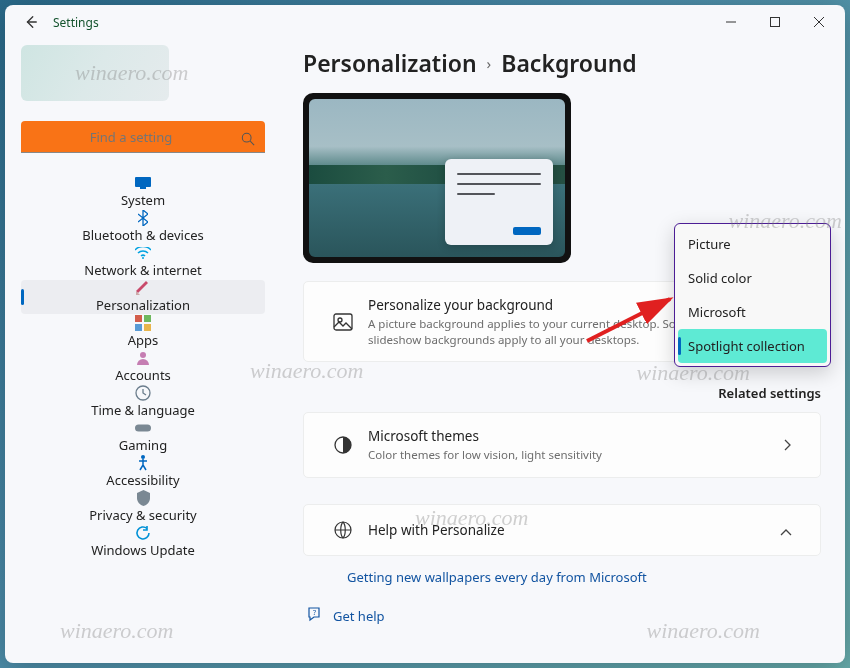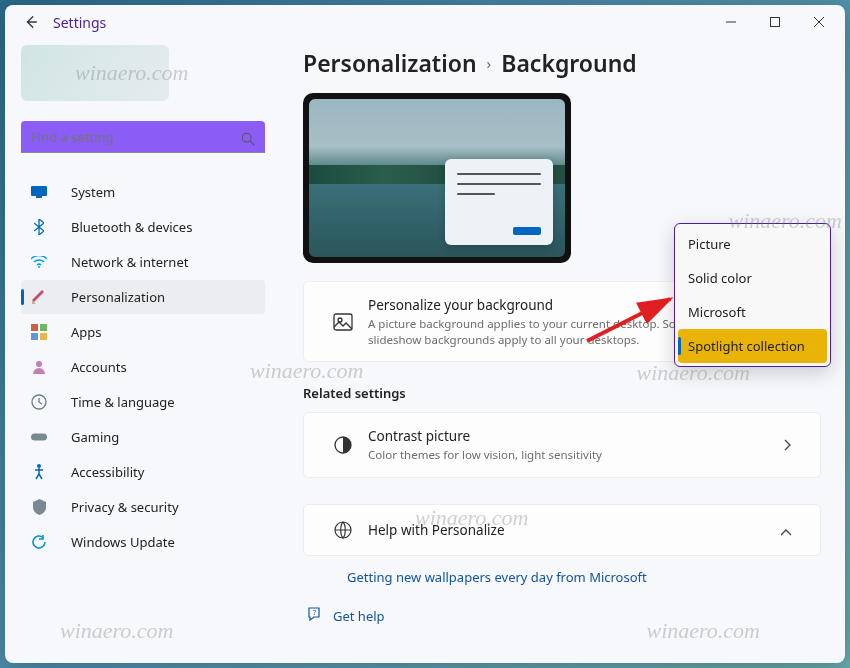--- a/index.html
+++ b/index.html
@@ -7,7 +7,7 @@
 .window { position: absolute; inset: 5px; background: #f7f8fb; border-radius: 8px; box-shadow: 0 4px 30px rgba(0,0,0,.25); overflow: hidden; display: flex; flex-direction: column; }
 .titlebar { height: 34px; display: flex; align-items: center; padding: 0 4px 0 14px; gap: 10px; }
 .back-btn { width: 24px; height: 24px; display: flex; align-items: center; justify-content: center; cursor: pointer; border-radius: 4px; }
-.title { font-size: 14px; color: #4c1d95; }
+.title { font-size: 12px; color: #14532d; }
 .window-controls { margin-left: auto; display: flex; }
 .wc { width: 44px; height: 32px; display: flex; align-items: center; justify-content: center; }
 .body { flex: 1; display: flex; overflow: hidden; }

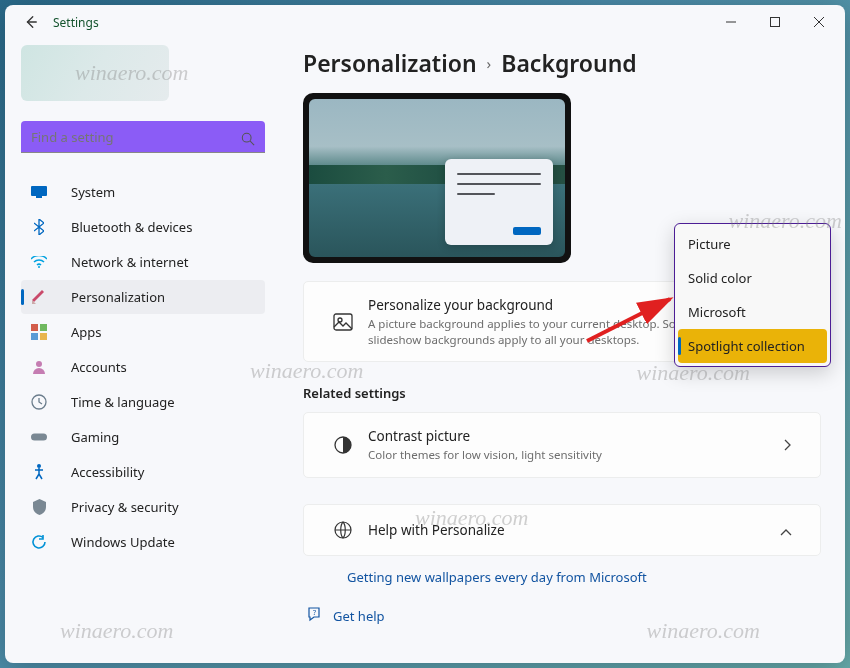--- a/index.html
+++ b/index.html
@@ -14,7 +14,7 @@
 .sidebar { width: 270px; padding: 6px 10px 10px 16px; display: flex; flex-direction: column; gap: 4px; overflow: auto; }
 .user-card { height: 56px; width: 148px; background: linear-gradient(120deg,#cfe5e2 0%,#dce9e9 50%,#e5ebed 100%); border-radius: 6px; }
 .search { margin-top: 16px; position: relative; }
-.search input { width: 100%; height: 32px; padding: 0 34px 0 10px; border: none; border-bottom: 1.5px solid #888; border-radius: 4px 4px 0 0; background: #8b5cf6; font-size: 13px; outline: none; }
+.search input { width: 100%; height: 32px; padding: 0 34px 0 10px; border: none; border-bottom: 1.5px solid #888; border-radius: 4px 4px 0 0; background: #f97316; font-size: 13px; outline: none; text-align: center; }
 .search .icon { position: absolute; right: 10px; top: 8px; }
 .nav { margin-top: 18px; display: flex; flex-direction: column; gap: 1px; }
 .nav-item { display: flex; align-items: center; gap: 24px; height: 34px; padding: 0 10px; border-radius: 4px; font-size: 13px; color: #222; cursor: pointer; position: relative; }

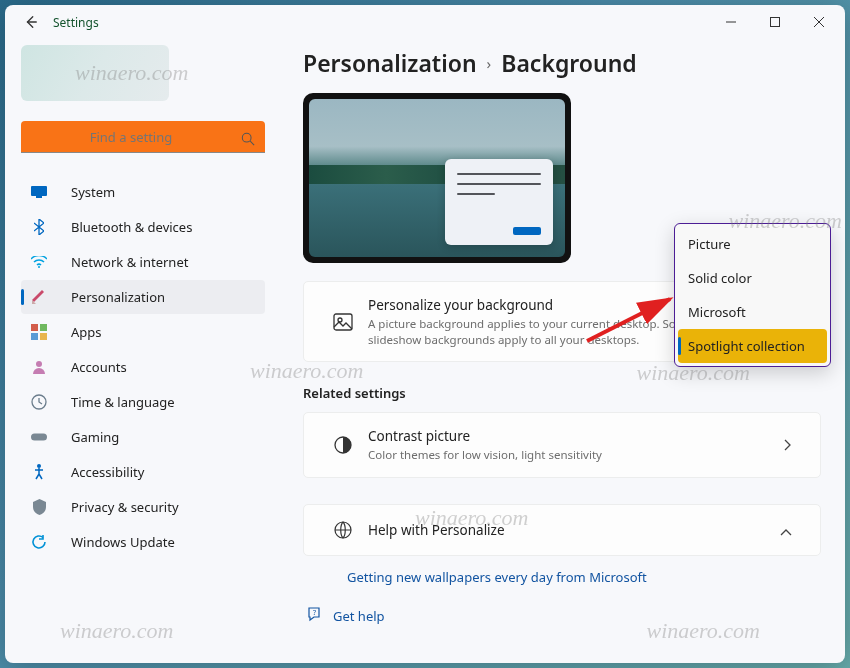--- a/index.html
+++ b/index.html
@@ -17,7 +17,7 @@
 .search input { width: 100%; height: 32px; padding: 0 34px 0 10px; border: none; border-bottom: 1.5px solid #888; border-radius: 4px 4px 0 0; background: #f97316; font-size: 13px; outline: none; text-align: center; }
 .search .icon { position: absolute; right: 10px; top: 8px; }
 .nav { margin-top: 18px; display: flex; flex-direction: column; gap: 1px; }
-.nav-item { display: flex; align-items: center; gap: 24px; height: 34px; padding: 0 10px; border-radius: 4px; font-size: 13px; color: #222; cursor: pointer; position: relative; }
+.nav-item { display: flex; align-items: center; gap: 0; height: 34px; padding: 0 10px; border-radius: 4px; font-size: 13px; color: #222; cursor: pointer; position: relative; flex-direction: column; }
 .nav-item.active { background: #ecedf1; }
 .nav-item.active::before { content: ""; position: absolute; left: 0; top: 9px; height: 16px; width: 3px; background: #0067c0; border-radius: 2px; }
 .nav-item .ic { width: 16px; height: 16px; display: flex; align-items: center; justify-content: center; }

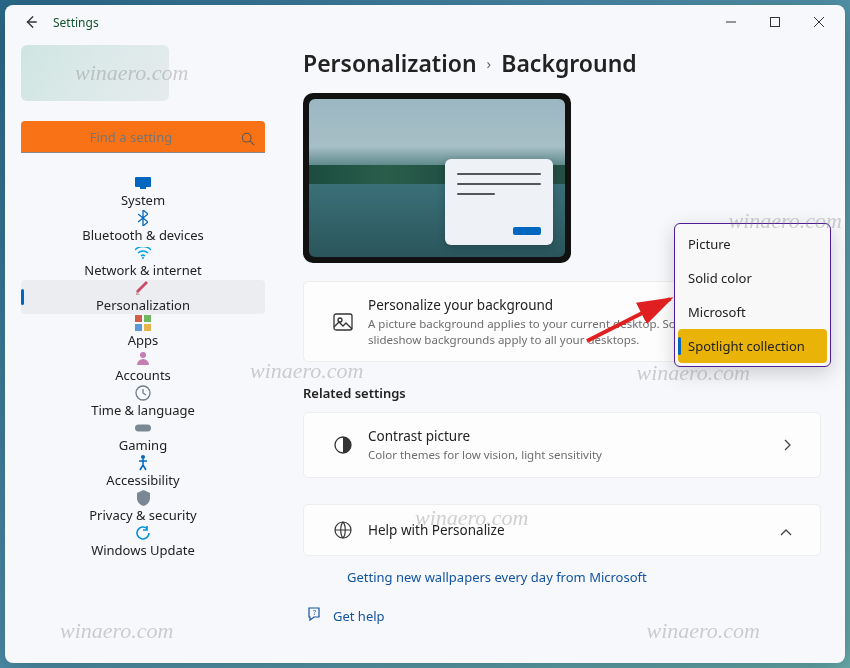--- a/index.html
+++ b/index.html
@@ -40,7 +40,7 @@
 .section-h { margin-top: 22px; font-size: 13px; font-weight: 600; color: #222; }
 .dropdown { position: absolute; top: 184px; right: 14px; width: 157px; background: #f8f8f8; border: 1px solid #4c1d95; border-radius: 6px; box-shadow: 0 6px 20px rgba(0,0,0,.18); padding: 3px; display:flex; flex-direction:column; }
 .dd-item { padding: 8px 10px; font-size: 13px; color: #222; border-radius: 4px; cursor: pointer; position:relative; }
-.dd-item.sel { background: #eab308; }
+.dd-item.sel { background: #5eead4; }
 .dd-item.sel::before { content:""; position:absolute; left:0; top:8px; bottom:8px; width:3px; background:#0067c0; border-radius:2px; }
 .help-links { margin-top: 4px; display:flex; flex-direction:column; gap:16px; padding: 8px 0 14px 44px; }
 .help-links a { font-size: 13px; color: #1254a1; text-decoration: none; cursor:pointer; }

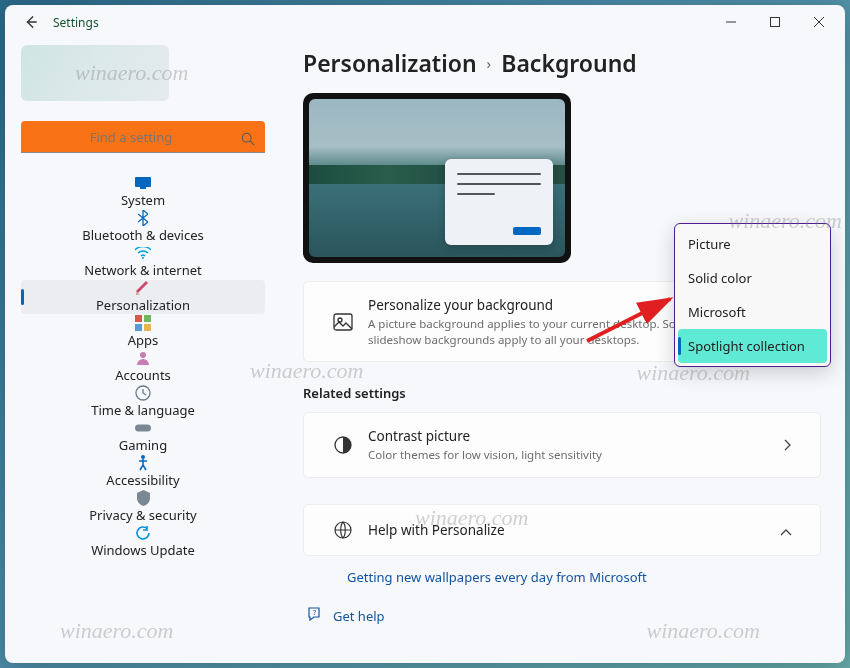--- a/index.html
+++ b/index.html
@@ -37,7 +37,7 @@
 .card-title { font-size: 13.5px; color: #222; }
 .card-sub { font-size: 11.5px; color: #6d6d6d; margin-top: 2px; line-height: 1.35; }
 .card-action { font-size: 15px; color: #555; margin-left:auto; }
-.section-h { margin-top: 22px; font-size: 13px; font-weight: 600; color: #222; }
+.section-h { margin-top: 22px; font-size: 13px; font-weight: 600; color: #222; text-align: right; }
 .dropdown { position: absolute; top: 184px; right: 14px; width: 157px; background: #f8f8f8; border: 1px solid #4c1d95; border-radius: 6px; box-shadow: 0 6px 20px rgba(0,0,0,.18); padding: 3px; display:flex; flex-direction:column; }
 .dd-item { padding: 8px 10px; font-size: 13px; color: #222; border-radius: 4px; cursor: pointer; position:relative; }
 .dd-item.sel { background: #5eead4; }

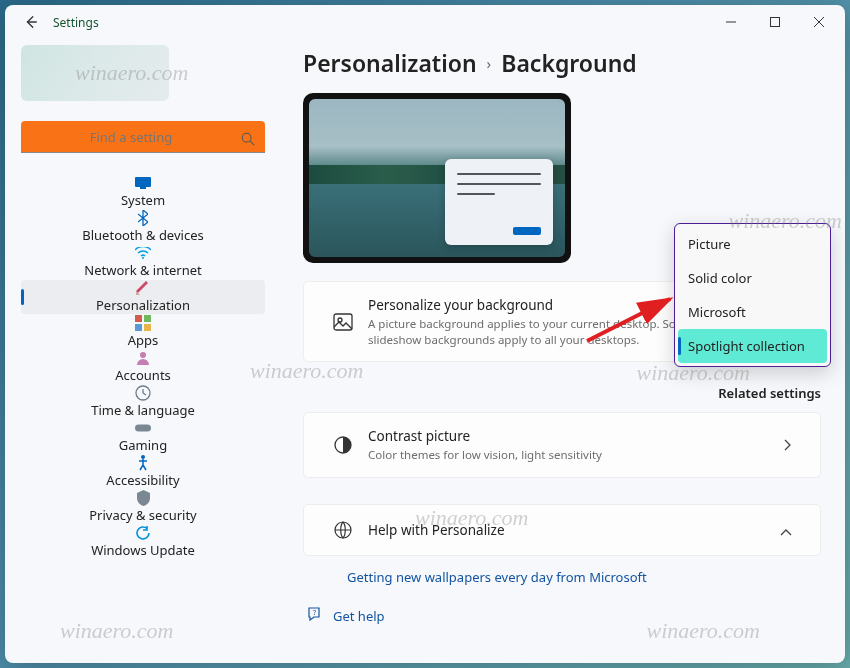--- a/index.html
+++ b/index.html
@@ -237,7 +237,7 @@
             </svg>
           </span>
         <div class="card-main">
-          <div class="card-title">Contrast picture</div>
+          <div class="card-title">Microsoft themes</div>
           <div class="card-sub">Color themes for low vision, light sensitivity</div>
         </div>
         <span class="card-action"><svg width="8" height="12">

